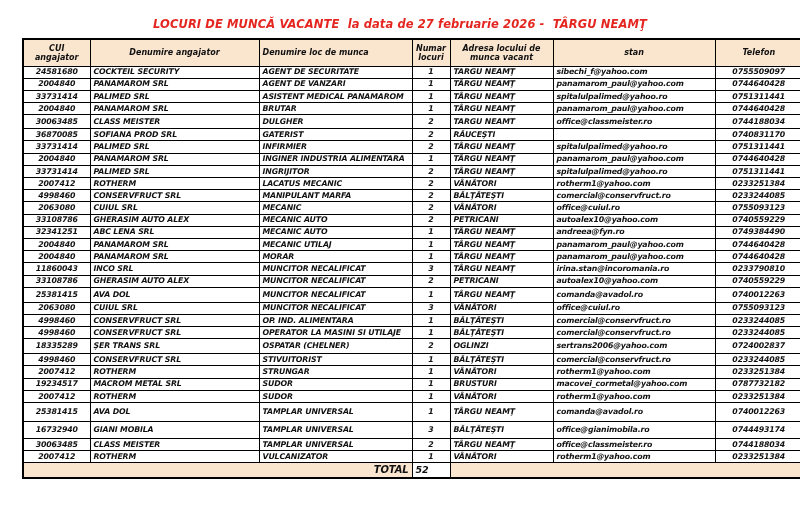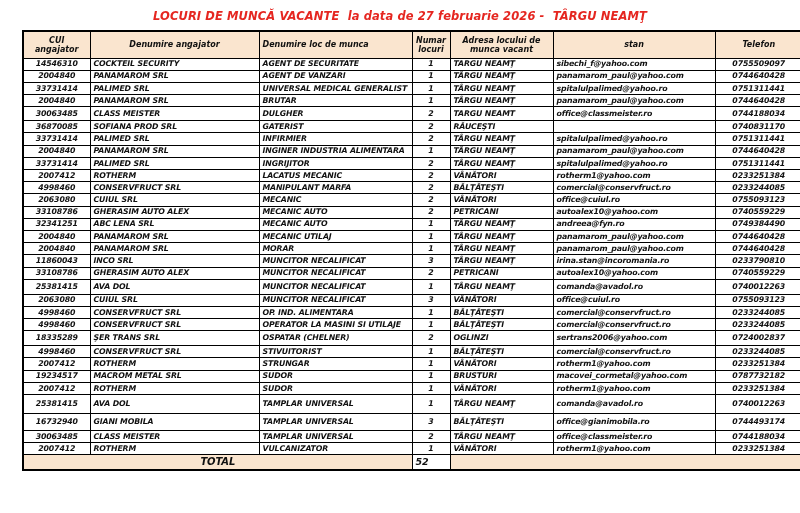--- a/index.html
+++ b/index.html
@@ -15,7 +15,7 @@
     width: 800px;
     height: 513px;
     box-sizing: border-box;
-    padding-top: 9px;
+    padding-top: 17px;
   }
   .title {
     text-align: center;

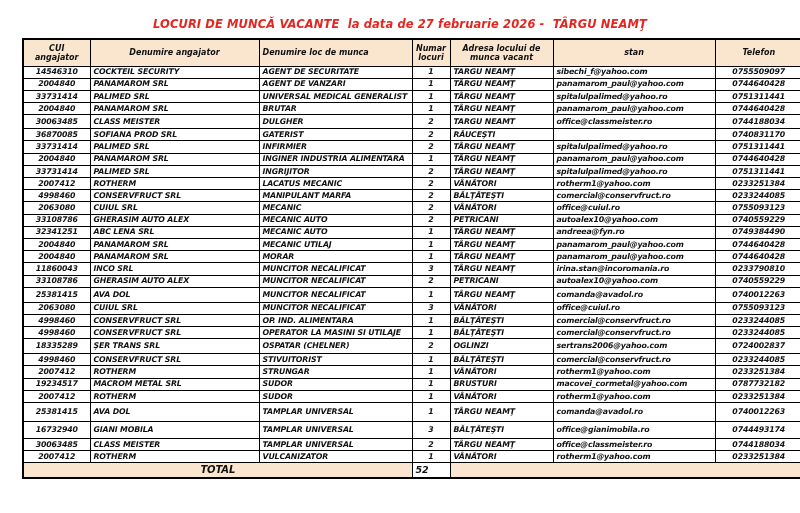--- a/index.html
+++ b/index.html
@@ -107,7 +107,7 @@
     </thead>
     <tbody>
         <tr>
-          <td class="a-c">14546310</td>
+          <td class="a-c">24581680</td>
           <td class="a-l">COCKTEIL SECURITY</td>
           <td class="a-l">AGENT DE SECURITATE</td>
           <td class="a-c">1</td>

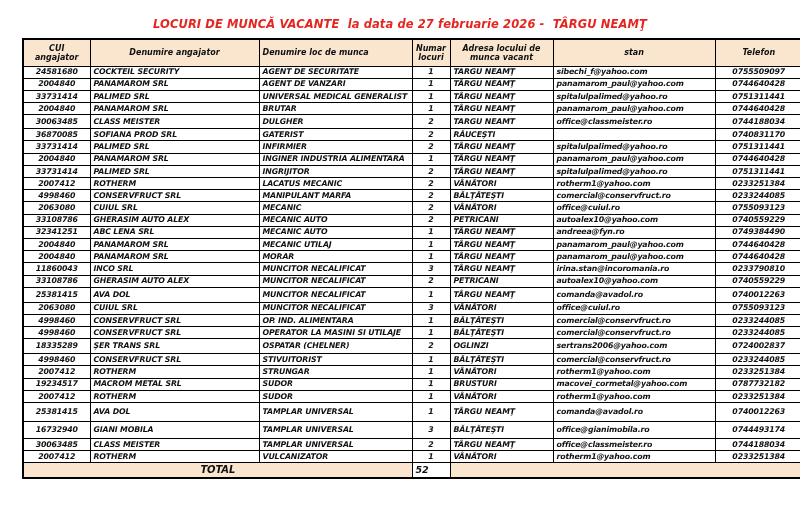--- a/index.html
+++ b/index.html
@@ -127,7 +127,7 @@
         <tr>
           <td class="a-c">33731414</td>
           <td class="a-l">PALIMED SRL</td>
-          <td class="a-l">UNIVERSAL MEDICAL GENERALIST</td>
+          <td class="a-l">ASISTENT MEDICAL PANAMAROM</td>
           <td class="a-c">1</td>
           <td class="a-l">TÂRGU NEAMŢ</td>
           <td class="a-l">spitalulpalimed@yahoo.ro</td>

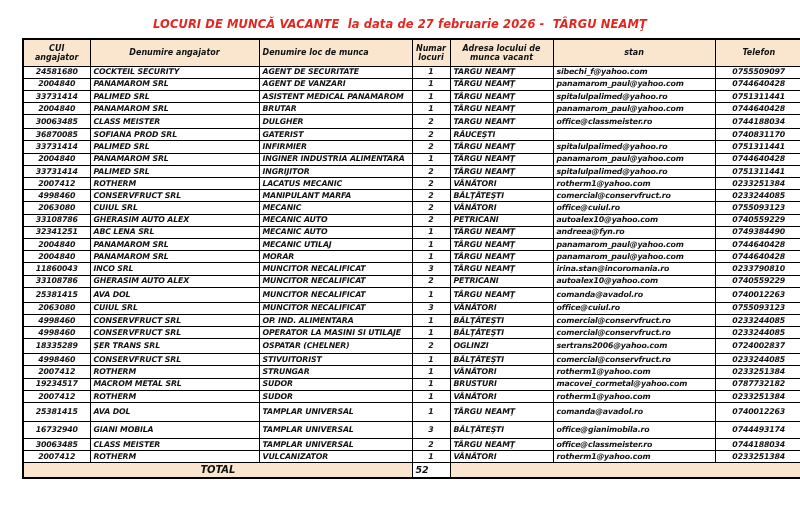--- a/index.html
+++ b/index.html
@@ -65,7 +65,7 @@
   .a-r { text-align: center; }
   tfoot td.total-label {
     background: #fae5cf;
-    text-align: center;
+    text-align: right;
     font-size: 10px;
     height: 15px;
   }

